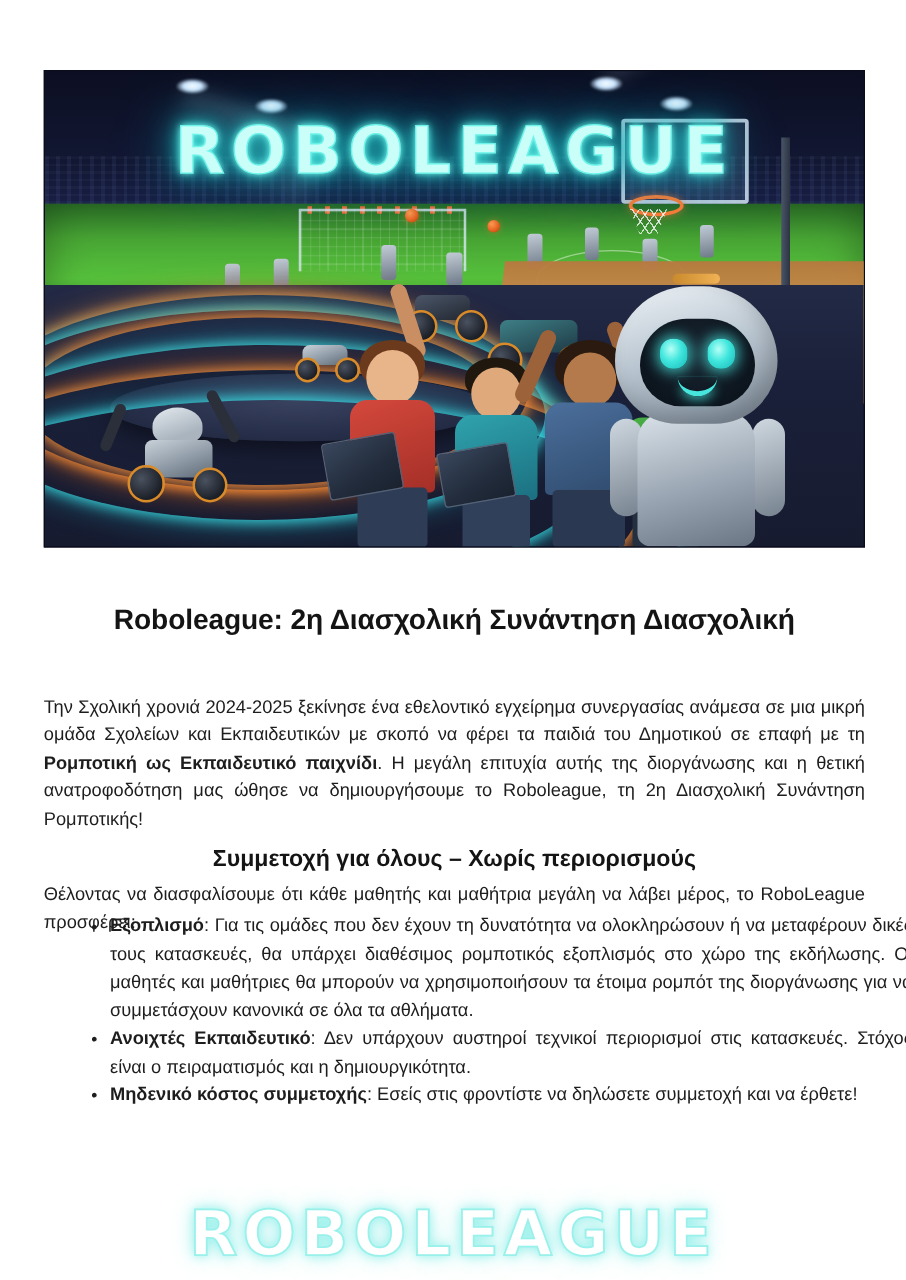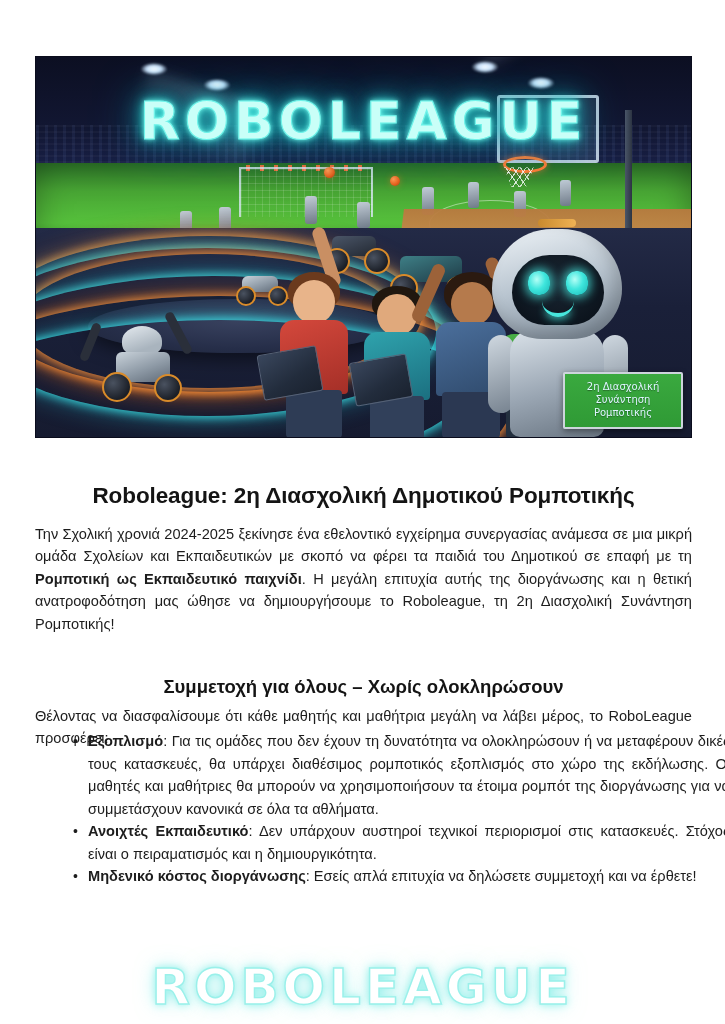--- a/index.html
+++ b/index.html
@@ -485,11 +485,6 @@
 
   <div class="hero-title">ROBOLEAGUE</div>
 
-  <div class="sign">
-    <span class="sign-line">2η Διασχολική</span>
-    <span class="sign-line">Συνάντηση</span>
-    <span class="sign-line">Ρομποτικής</span>
-  </div>
 </div>
 
 <h1 class="doc-title">Roboleague: 2η Διασχολική Δημοτικού Ρομποτικής</h1>

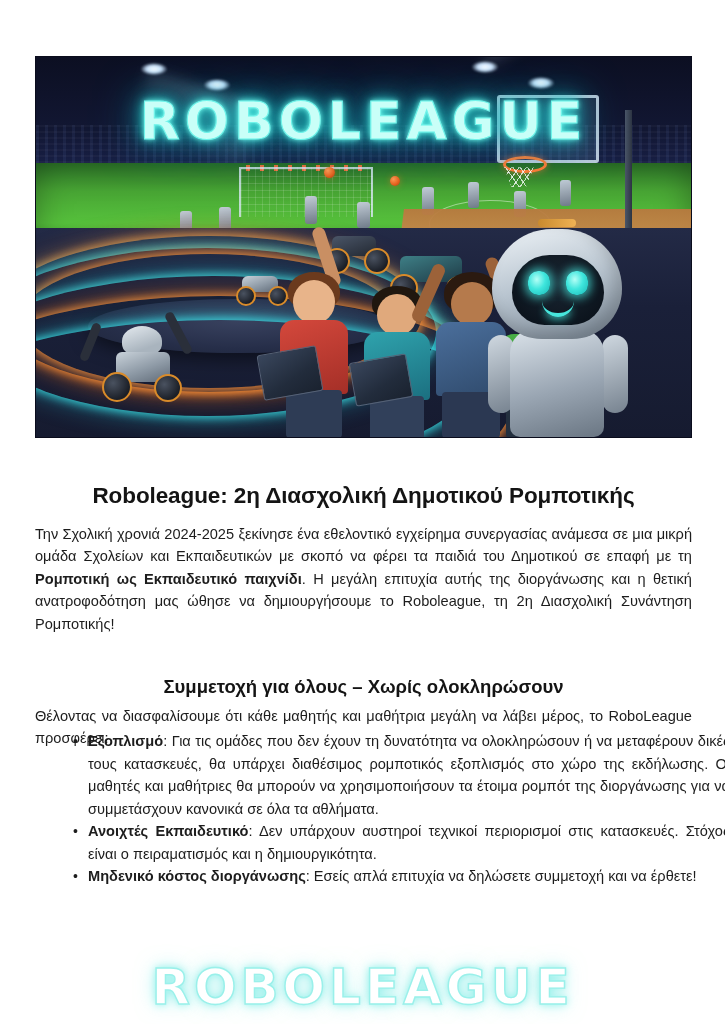--- a/index.html
+++ b/index.html
@@ -487,7 +487,7 @@
 
 </div>
 
-<h1 class="doc-title">Roboleague: 2η Διασχολική Δημοτικού Ρομποτικής</h1>
+<h1 class="doc-title">Roboleague: 2η Διασχολική Συνάντηση Διασχολική</h1>
 
 <p class="para" id="intro-para">
   <span>Την Σχολική χρονιά 2024-2025 ξεκίνησε ένα εθελοντικό εγχείρημα συνεργασίας ανάμεσα σε μια μικρή ομάδα Σχολείων και Εκπαιδευτικών με σκοπό να φέρει τα παιδιά του Δημοτικού σε επαφή με τη </span><b>Ρομποτική ως Εκπαιδευτικό παιχνίδι</b><span>. Η μεγάλη επιτυχία αυτής της διοργάνωσης και η θετική ανατροφοδότηση μας ώθησε να δημιουργήσουμε το Roboleague, τη 2η Διασχολική Συνάντηση Ρομποτικής!</span>

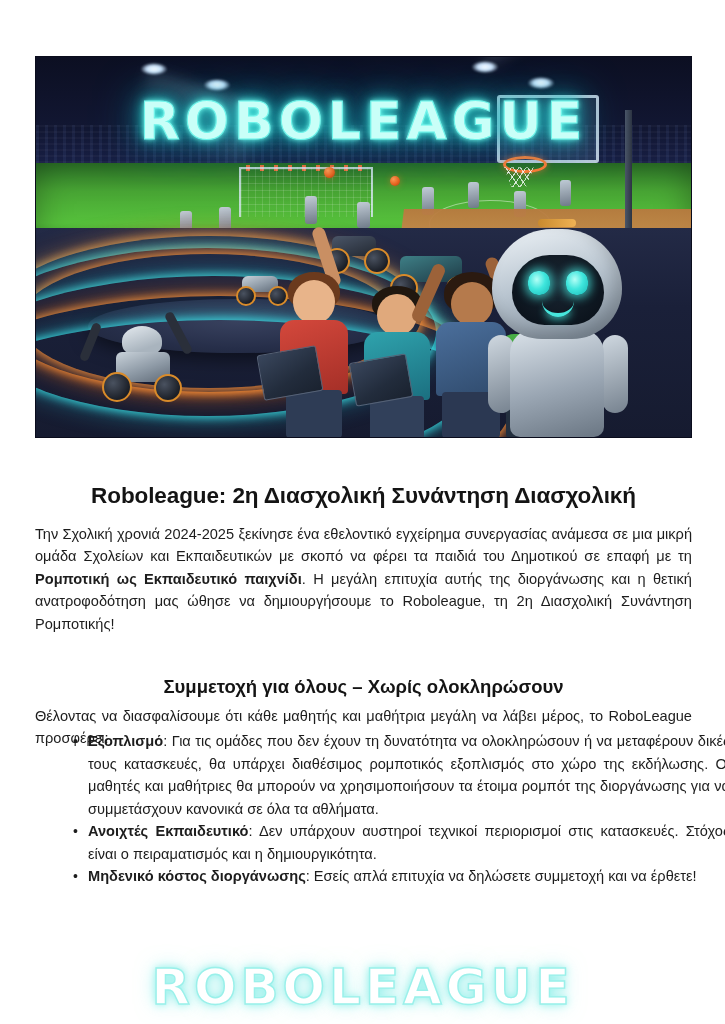--- a/index.html
+++ b/index.html
@@ -302,7 +302,7 @@
     text-align: justify;
     color: #1d1d1d;
   }
-  #intro-para { top: 508px; }
+  #intro-para { top: 540px; }
   .para b { font-weight: bold; }
 
   .section-heading {

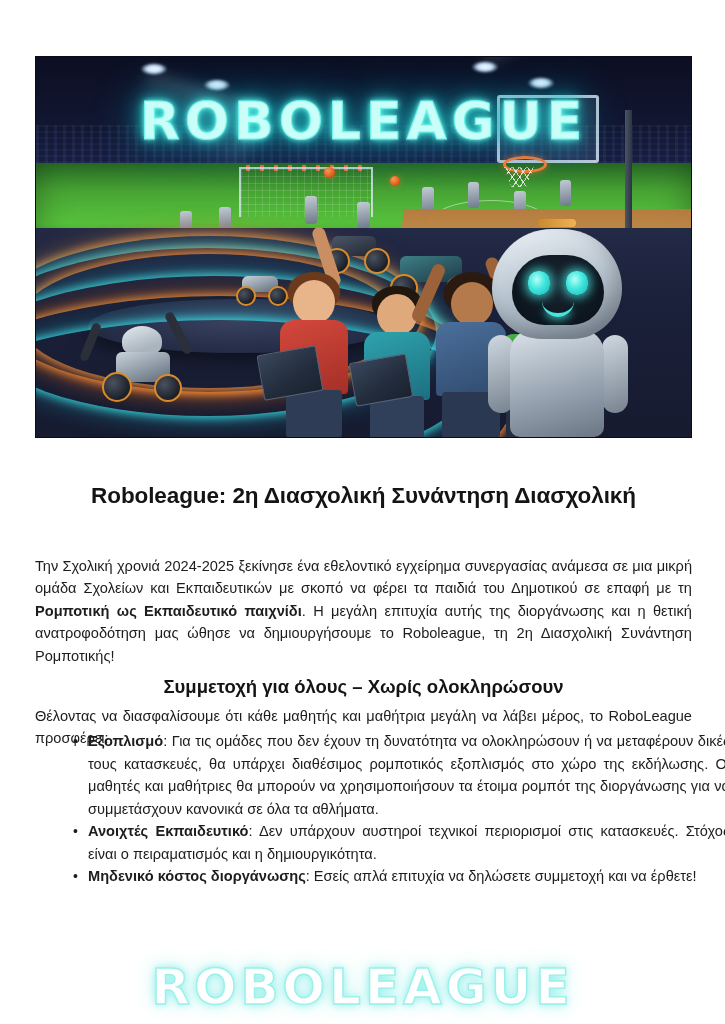--- a/index.html
+++ b/index.html
@@ -493,7 +493,7 @@
   <span>Την Σχολική χρονιά 2024-2025 ξεκίνησε ένα εθελοντικό εγχείρημα συνεργασίας ανάμεσα σε μια μικρή ομάδα Σχολείων και Εκπαιδευτικών με σκοπό να φέρει τα παιδιά του Δημοτικού σε επαφή με τη </span><b>Ρομποτική ως Εκπαιδευτικό παιχνίδι</b><span>. Η μεγάλη επιτυχία αυτής της διοργάνωσης και η θετική ανατροφοδότηση μας ώθησε να δημιουργήσουμε το Roboleague, τη 2η Διασχολική Συνάντηση Ρομποτικής!</span>
 </p>
 
-<h2 class="section-heading">Συμμετοχή για όλους – Χωρίς ολοκληρώσουν</h2>
+<h2 class="section-heading">Συμμετοχή για όλους – Χωρίς περιορισμούς</h2>
 
 <p class="para" id="lead-para">Θέλοντας να διασφαλίσουμε ότι κάθε μαθητής και μαθήτρια μεγάλη να λάβει μέρος, το RoboLeague προσφέρει:</p>
 

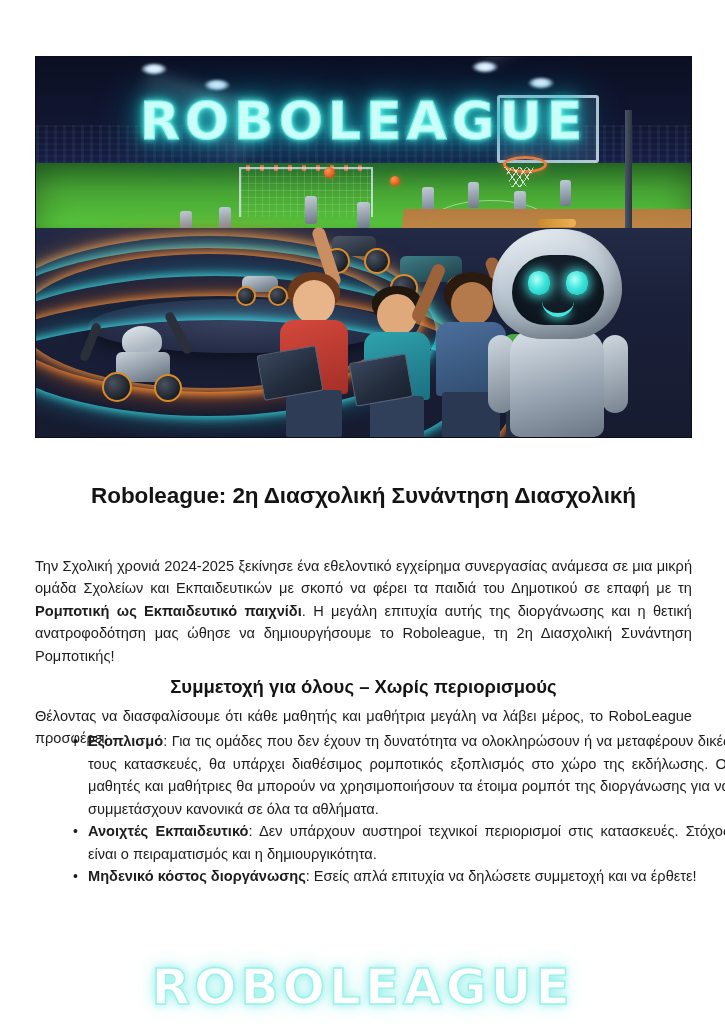--- a/index.html
+++ b/index.html
@@ -505,7 +505,7 @@
     <b>Ανοιχτές Εκπαιδευτικό</b><span>: Δεν υπάρχουν αυστηροί τεχνικοί περιορισμοί στις κατασκευές. Στόχος είναι ο πειραματισμός και η δημιουργικότητα.</span>
   </li>
   <li>
-    <b>Μηδενικό κόστος διοργάνωσης</b><span>: Εσείς απλά επιτυχία να δηλώσετε συμμετοχή και να έρθετε!</span>
+    <b>Μηδενικό κόστος συμμετοχής</b><span>: Εσείς απλά επιτυχία να δηλώσετε συμμετοχή και να έρθετε!</span>
   </li>
 </ul>
 

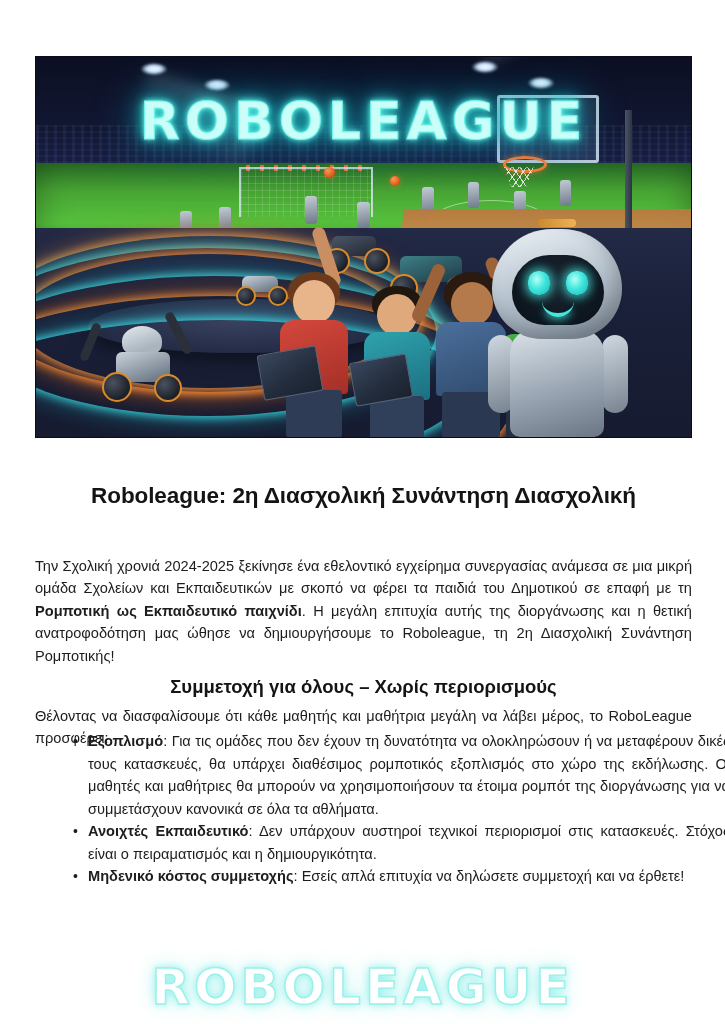--- a/index.html
+++ b/index.html
@@ -505,7 +505,7 @@
     <b>Ανοιχτές Εκπαιδευτικό</b><span>: Δεν υπάρχουν αυστηροί τεχνικοί περιορισμοί στις κατασκευές. Στόχος είναι ο πειραματισμός και η δημιουργικότητα.</span>
   </li>
   <li>
-    <b>Μηδενικό κόστος συμμετοχής</b><span>: Εσείς απλά επιτυχία να δηλώσετε συμμετοχή και να έρθετε!</span>
+    <b>Μηδενικό κόστος συμμετοχής</b><span>: Εσείς στις φροντίστε να δηλώσετε συμμετοχή και να έρθετε!</span>
   </li>
 </ul>
 

